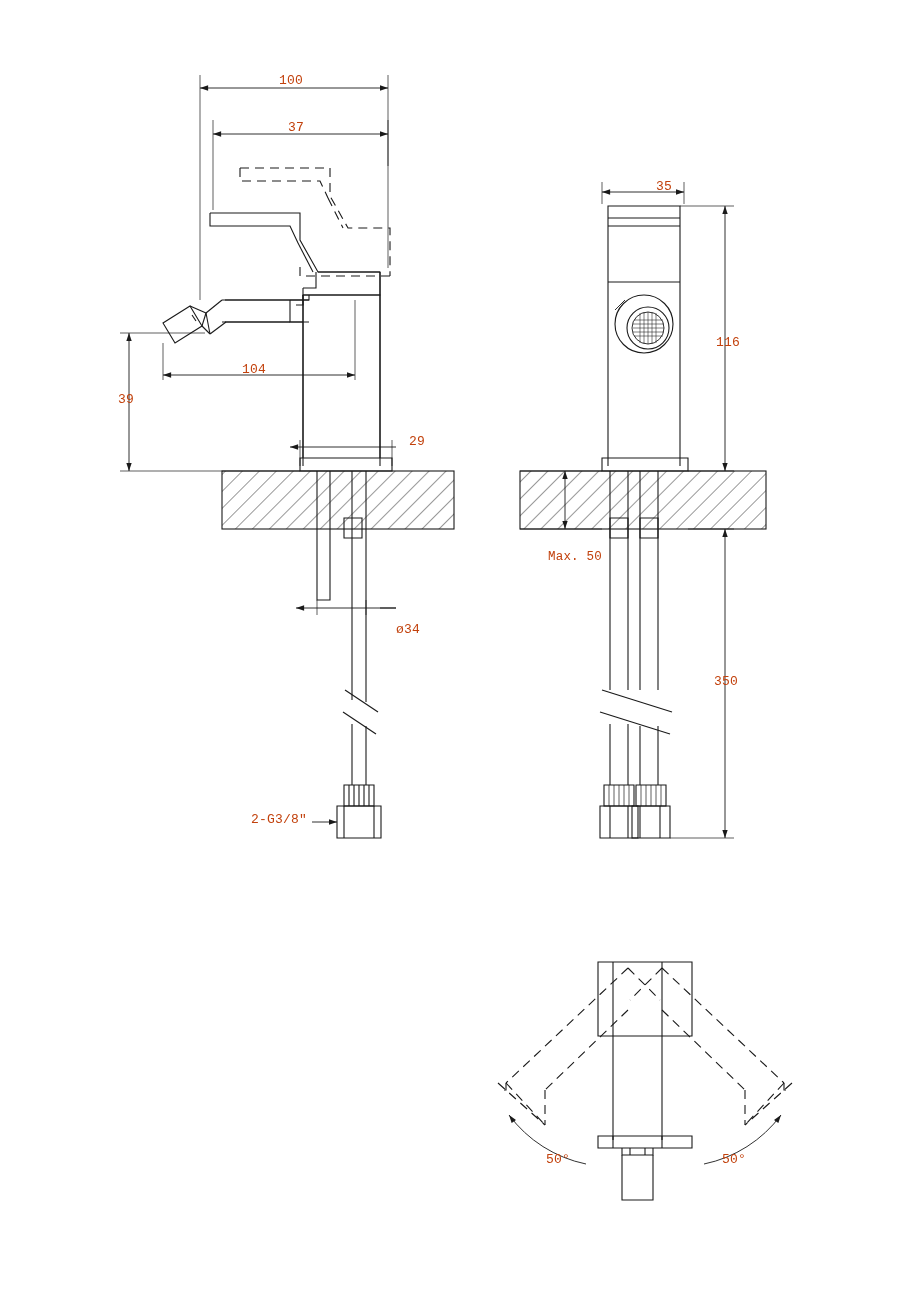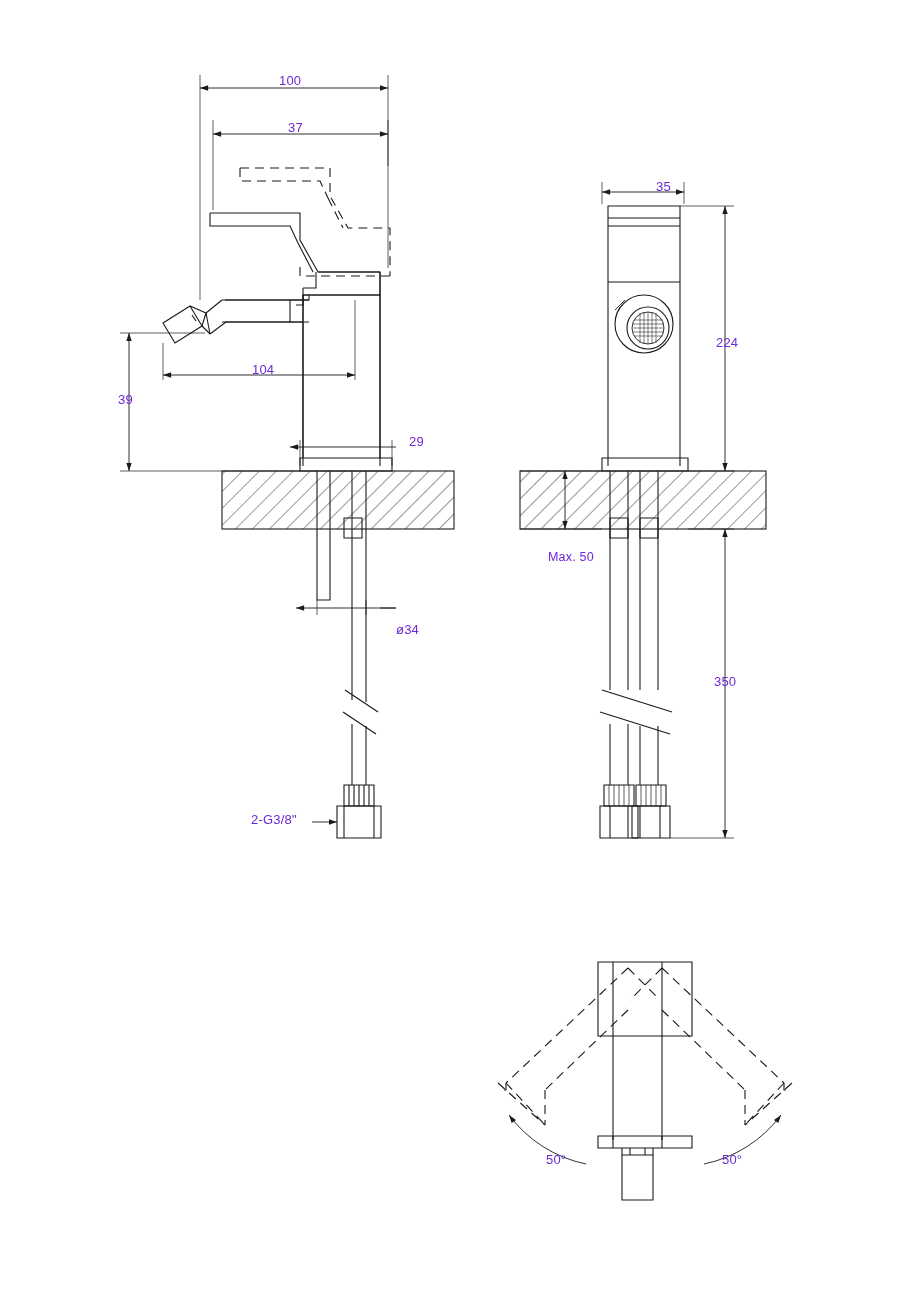--- a/index.html
+++ b/index.html
@@ -26,9 +26,9 @@
   }
   .dim-label {
     position: absolute;
-    font-family: Liberation Sans, sans-serif;
+    font-family: Liberation Mono, monospace;
     font-size: 13px;
-    color: #6d28d9;
+    color: #c2410c;
     white-space: nowrap;
     letter-spacing: 0.2px;
   }

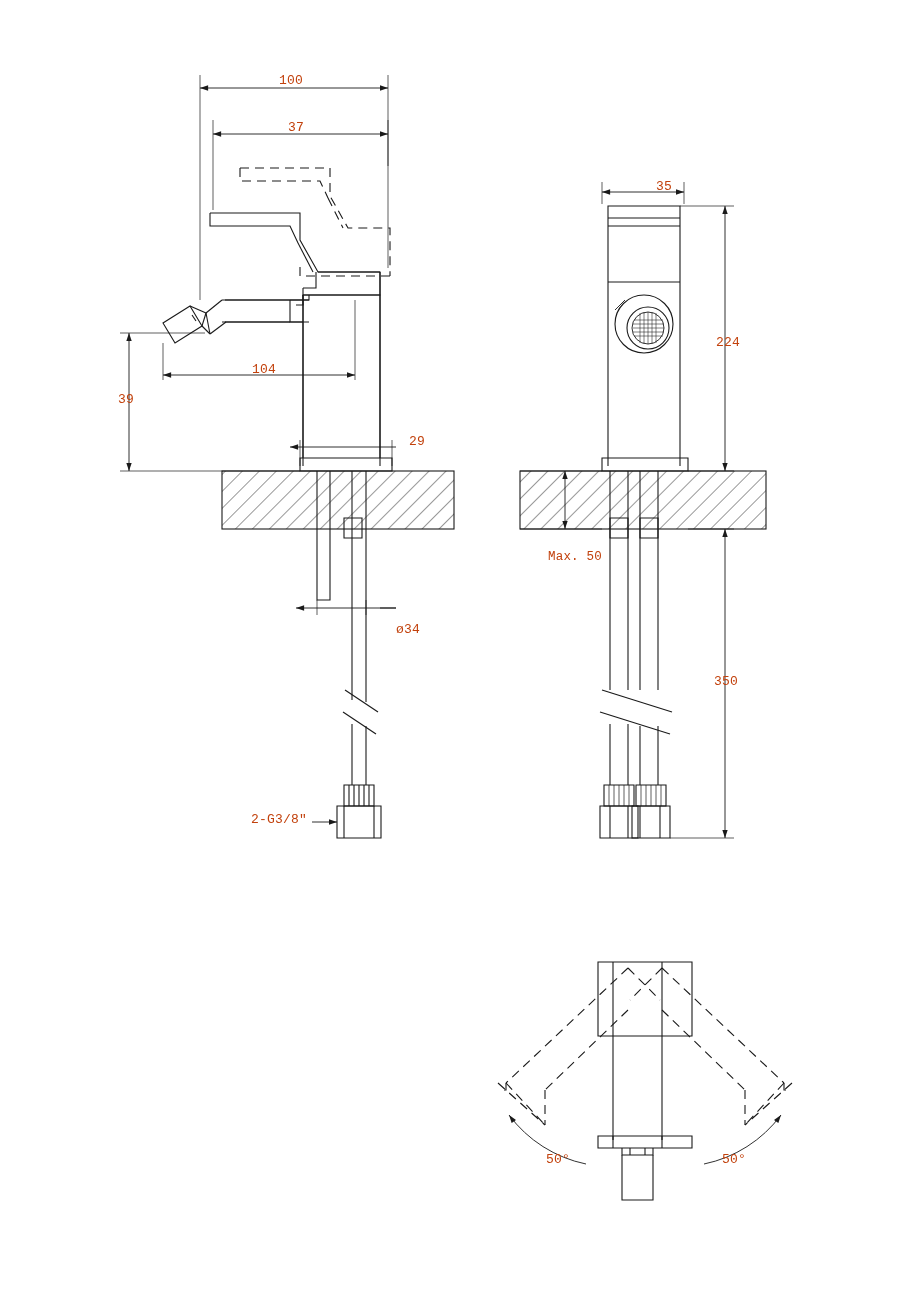--- a/index.html
+++ b/index.html
@@ -314,7 +314,7 @@
 
   <div class="dim-label" style="left:632px; top:179px;margin-left:24px;">35</div>
 
-  <div class="dim-label" style="left:716px; top:335px;">224</div>
+  <div class="dim-label" style="left:716px; top:335px;">116</div>
 
   <div class="dim-label small" style="left:548px; top:550px;">Max. 50</div>
 

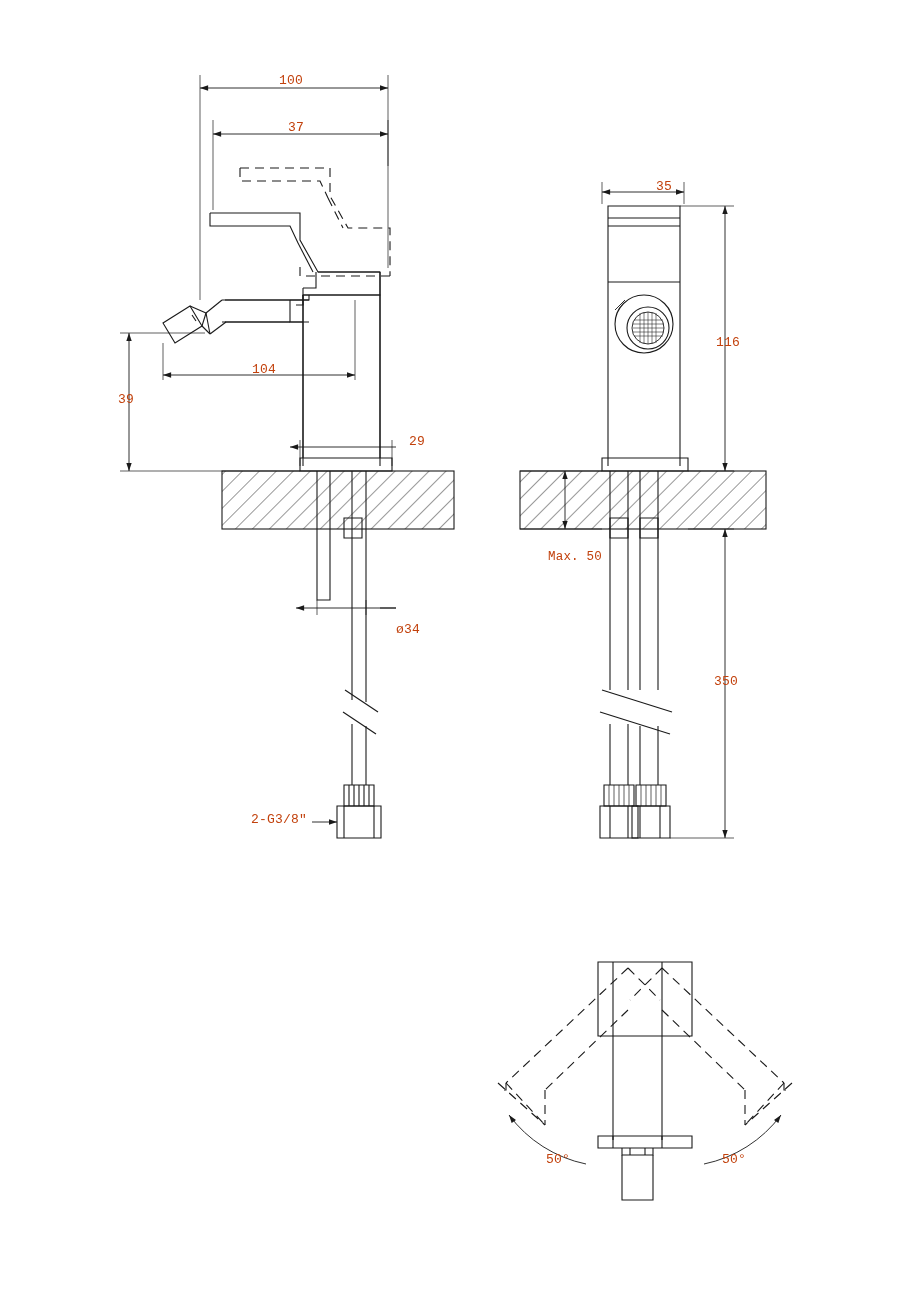--- a/index.html
+++ b/index.html
@@ -302,7 +302,7 @@
 
   <div class="dim-label" style="left:288px; top:120px;">37</div>
 
-  <div class="dim-label" style="left:242px; top:362px;margin-left:10px;">104</div>
+  <div class="dim-label" style="left:242px; top:362px;">104</div>
 
   <div class="dim-label" style="left:118px; top:392px;">39</div>
 

